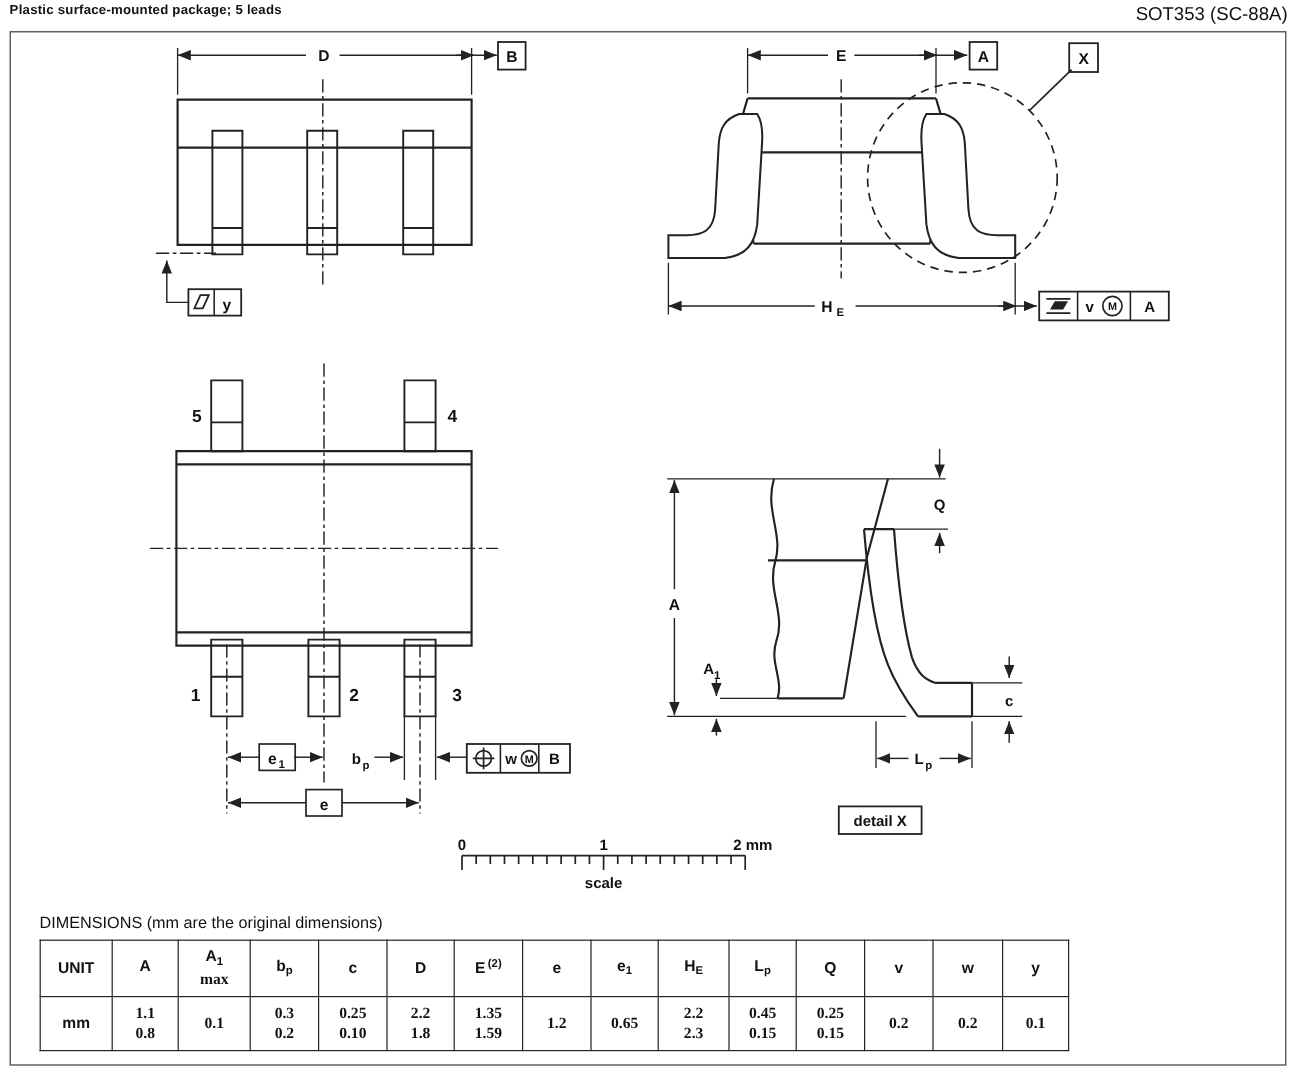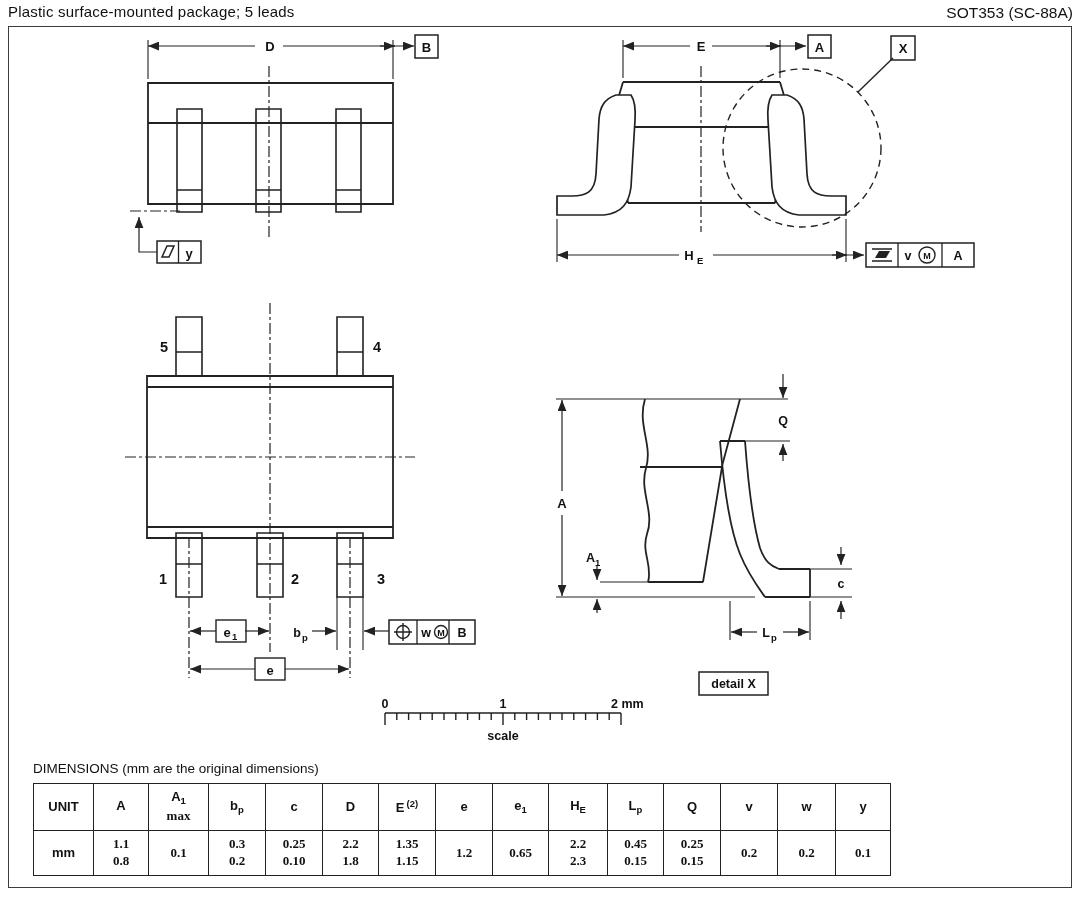--- a/index.html
+++ b/index.html
@@ -9,7 +9,7 @@
     overflow:hidden;
   }
   .abs{position:absolute;}
-  #page-title{left:8px;top:3px;font-size:15px;font-weight:normal;letter-spacing:.2px;}
+  #page-title{left:8px;top:3px;font-size:11px;font-weight:bold;letter-spacing:.2px;}
   #package-code{right:7px;top:4px;font-size:15.5px;font-weight:normal;}
   #drawing-frame{left:8px;top:26px;width:1064px;height:862px;border:1.6px solid #3c3c3c;box-sizing:border-box;}
   #drawing-svg{left:0;top:0;}

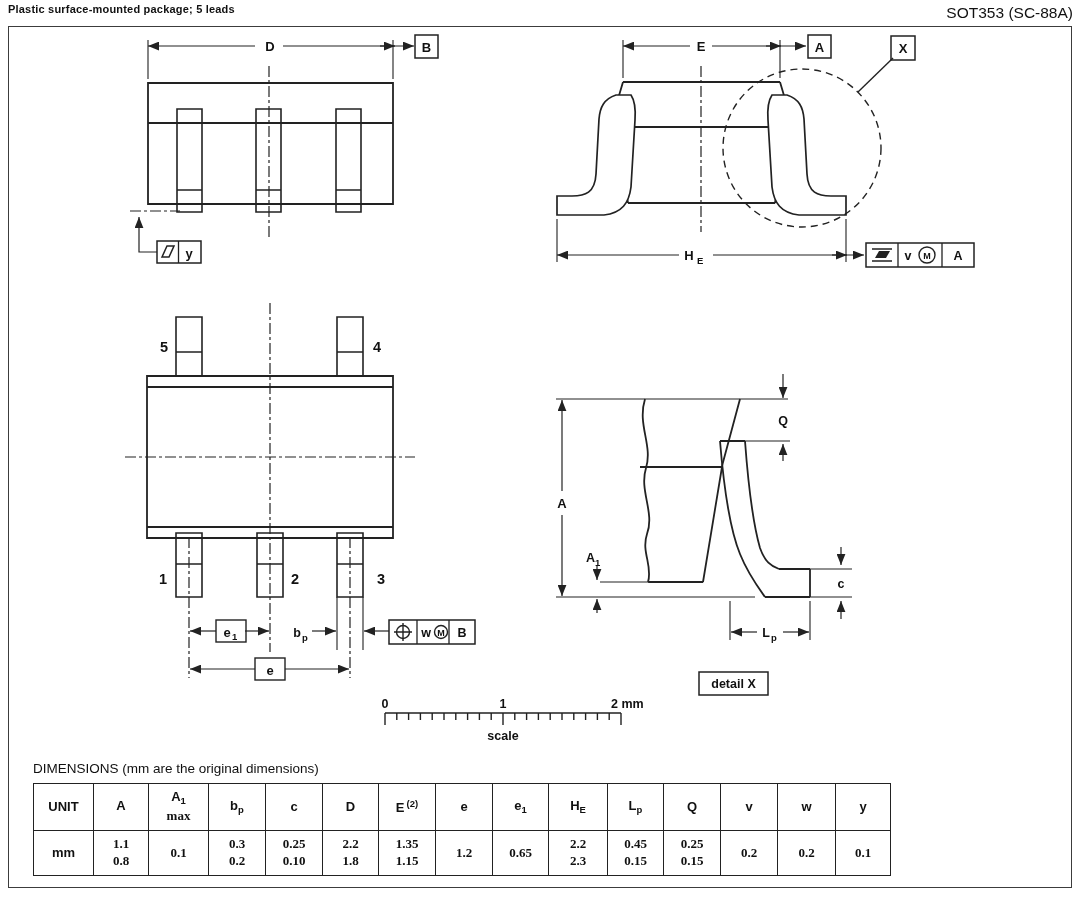--- a/index.html
+++ b/index.html
@@ -250,7 +250,7 @@
         </td>
     <td>
           <span class="l2">1.35</span>
-          <span class="l2">1.15</span>
+          <span class="l2">1.59</span>
         </td>
     <td>
           <span class="l2">1.2</span>

